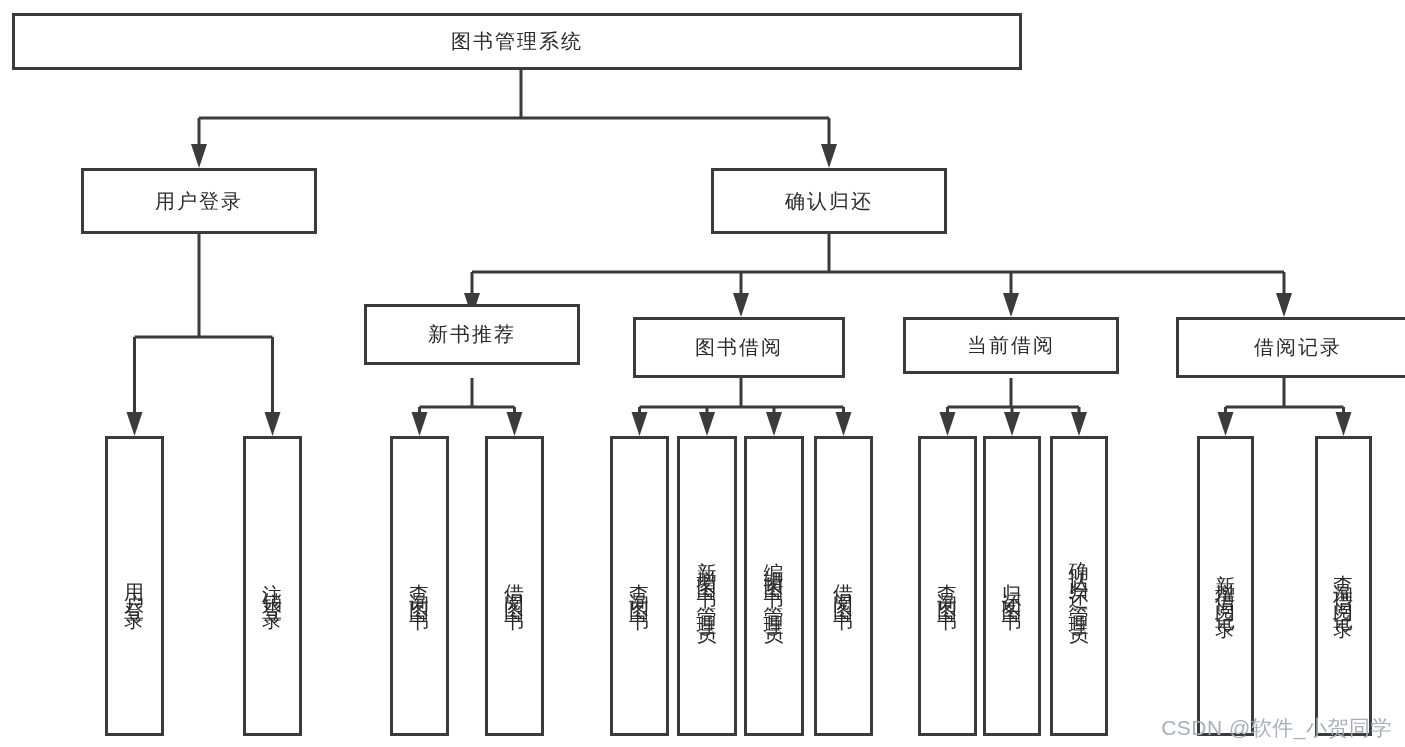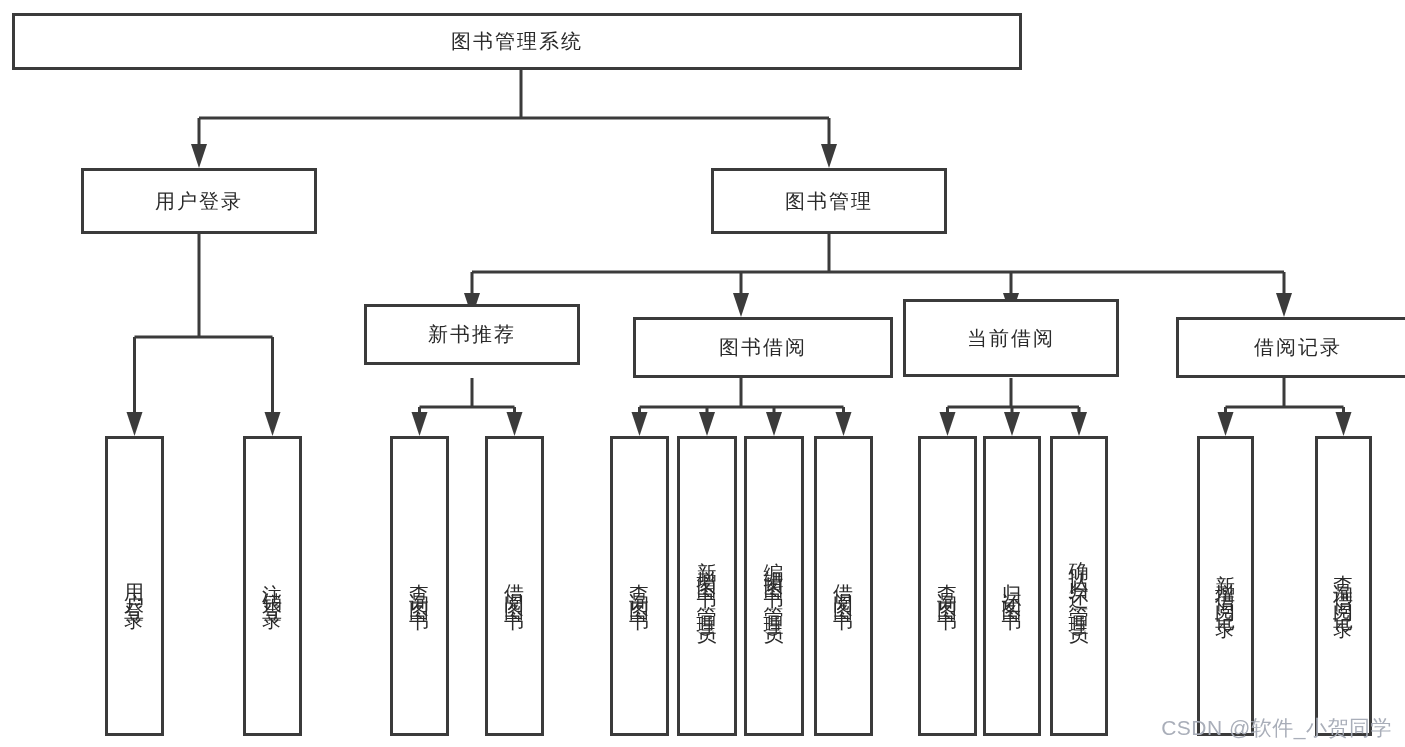--- a/index.html
+++ b/index.html
@@ -94,7 +94,7 @@
   <div class="node" style="left:12px;top:13px;width:1010px;height:57px">图书管理系统</div>
 
   <div class="node" style="left:81px;top:168px;width:236px;height:66px">用户登录</div>
-  <div class="node" style="left:711px;top:168px;width:236px;height:66px">图书管理</div>
+  <div class="node" style="left:711px;top:168px;width:236px;height:66px">确认归还</div>
 
   <div class="node" style="left:364px;top:304px;width:216px;height:61px">新书推荐</div>
   <div class="node" style="left:633px;top:317px;width:260px;height:61px">图书借阅</div>

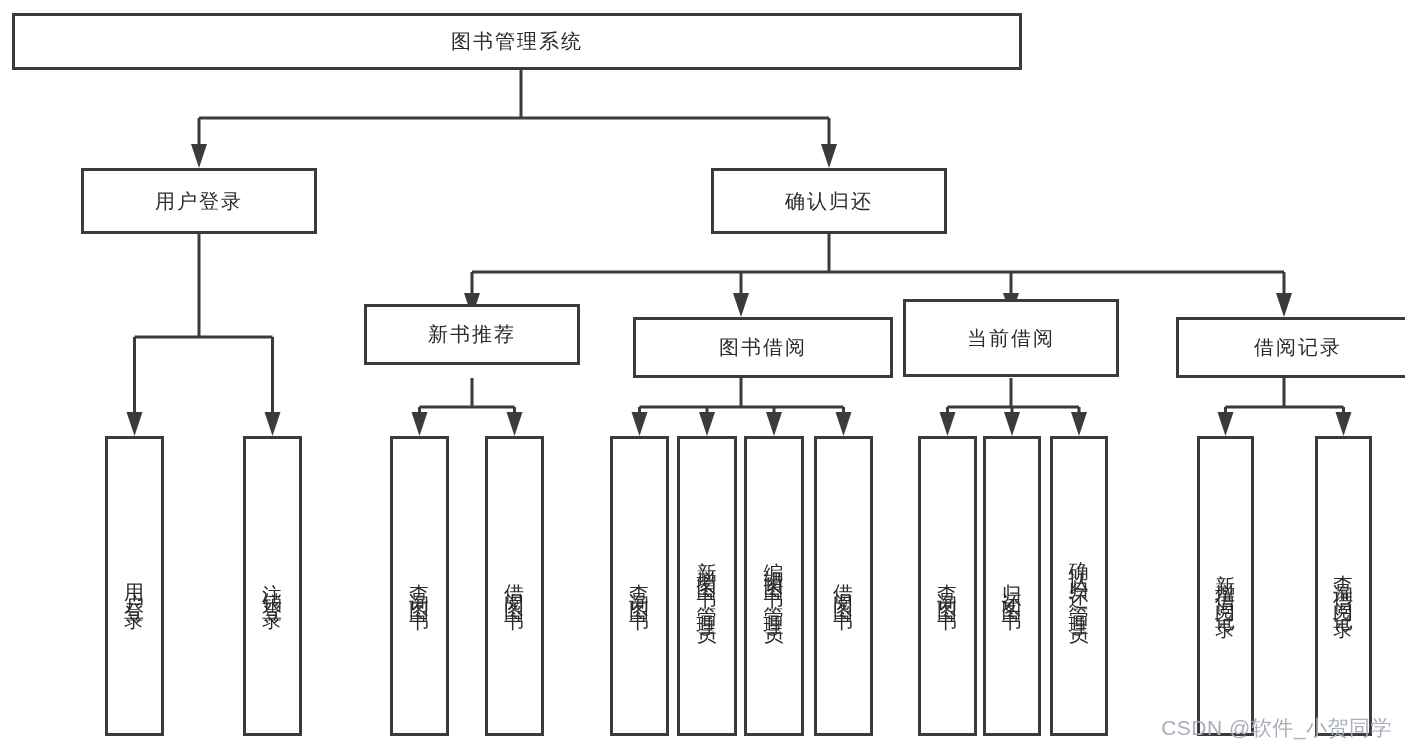--- a/index.html
+++ b/index.html
@@ -97,7 +97,7 @@
   <div class="node" style="left:711px;top:168px;width:236px;height:66px">确认归还</div>
 
   <div class="node" style="left:364px;top:304px;width:216px;height:61px">新书推荐</div>
-  <div class="node" style="left:633px;top:317px;width:260px;height:61px">图书借阅</div>
+  <div class="node" style="left:633px;top:317px;width:212px;height:61px">图书借阅</div>
   <div class="node" style="left:903px;top:299px;width:216px;height:78px">当前借阅</div>
   <div class="node" style="left:1176px;top:317px;width:244px;height:61px">借阅记录</div>
 

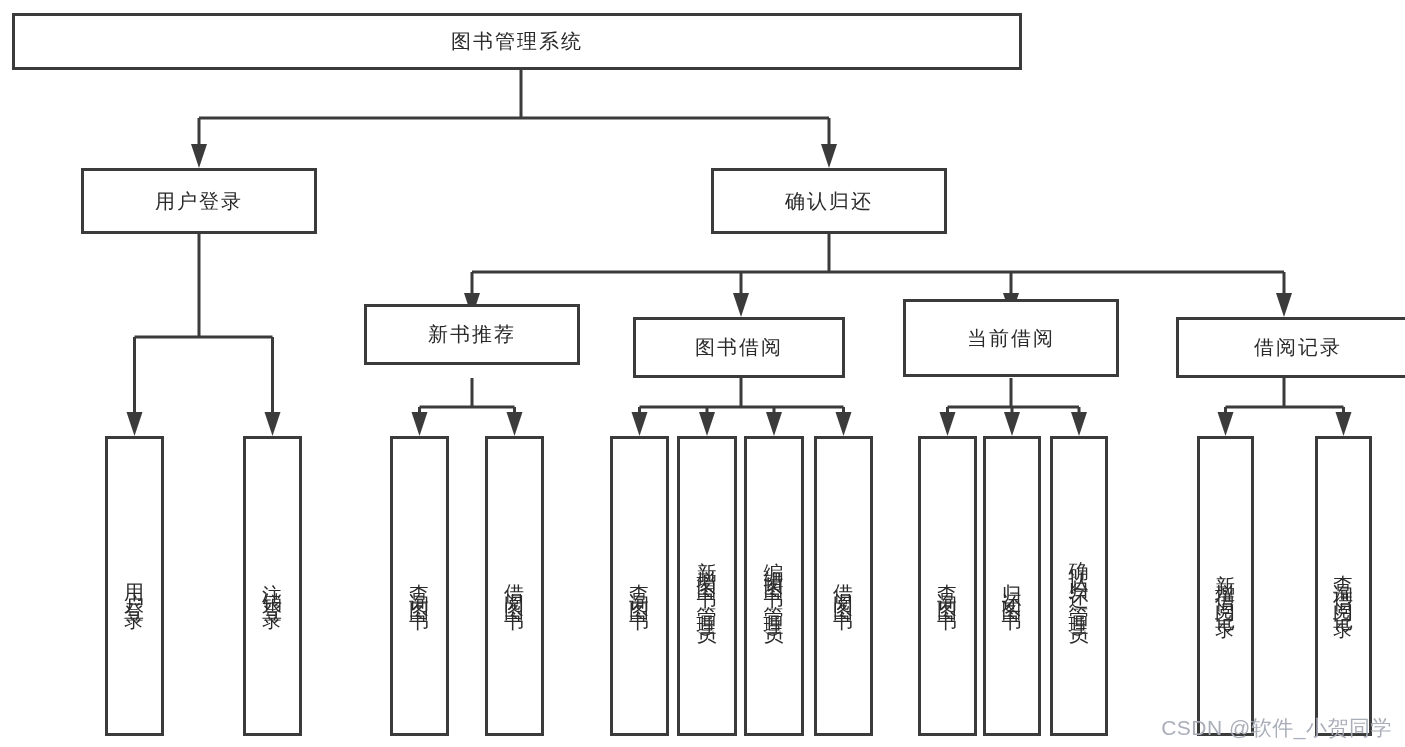--- a/index.html
+++ b/index.html
@@ -98,7 +98,7 @@
 
   <div class="node" style="left:364px;top:304px;width:216px;height:61px">新书推荐</div>
   <div class="node" style="left:633px;top:317px;width:212px;height:61px">图书借阅</div>
-  <div class="node" style="left:903px;top:299px;width:216px;height:78px">当前借阅</div>
+  <div class="node" style="left:903px;top:317px;width:216px;height:57px">当前借阅</div>
   <div class="node" style="left:1176px;top:317px;width:244px;height:61px">借阅记录</div>
 
   <div class="node v" style="left:105px;top:436px;width:59px;height:300px">用户登录</div>

